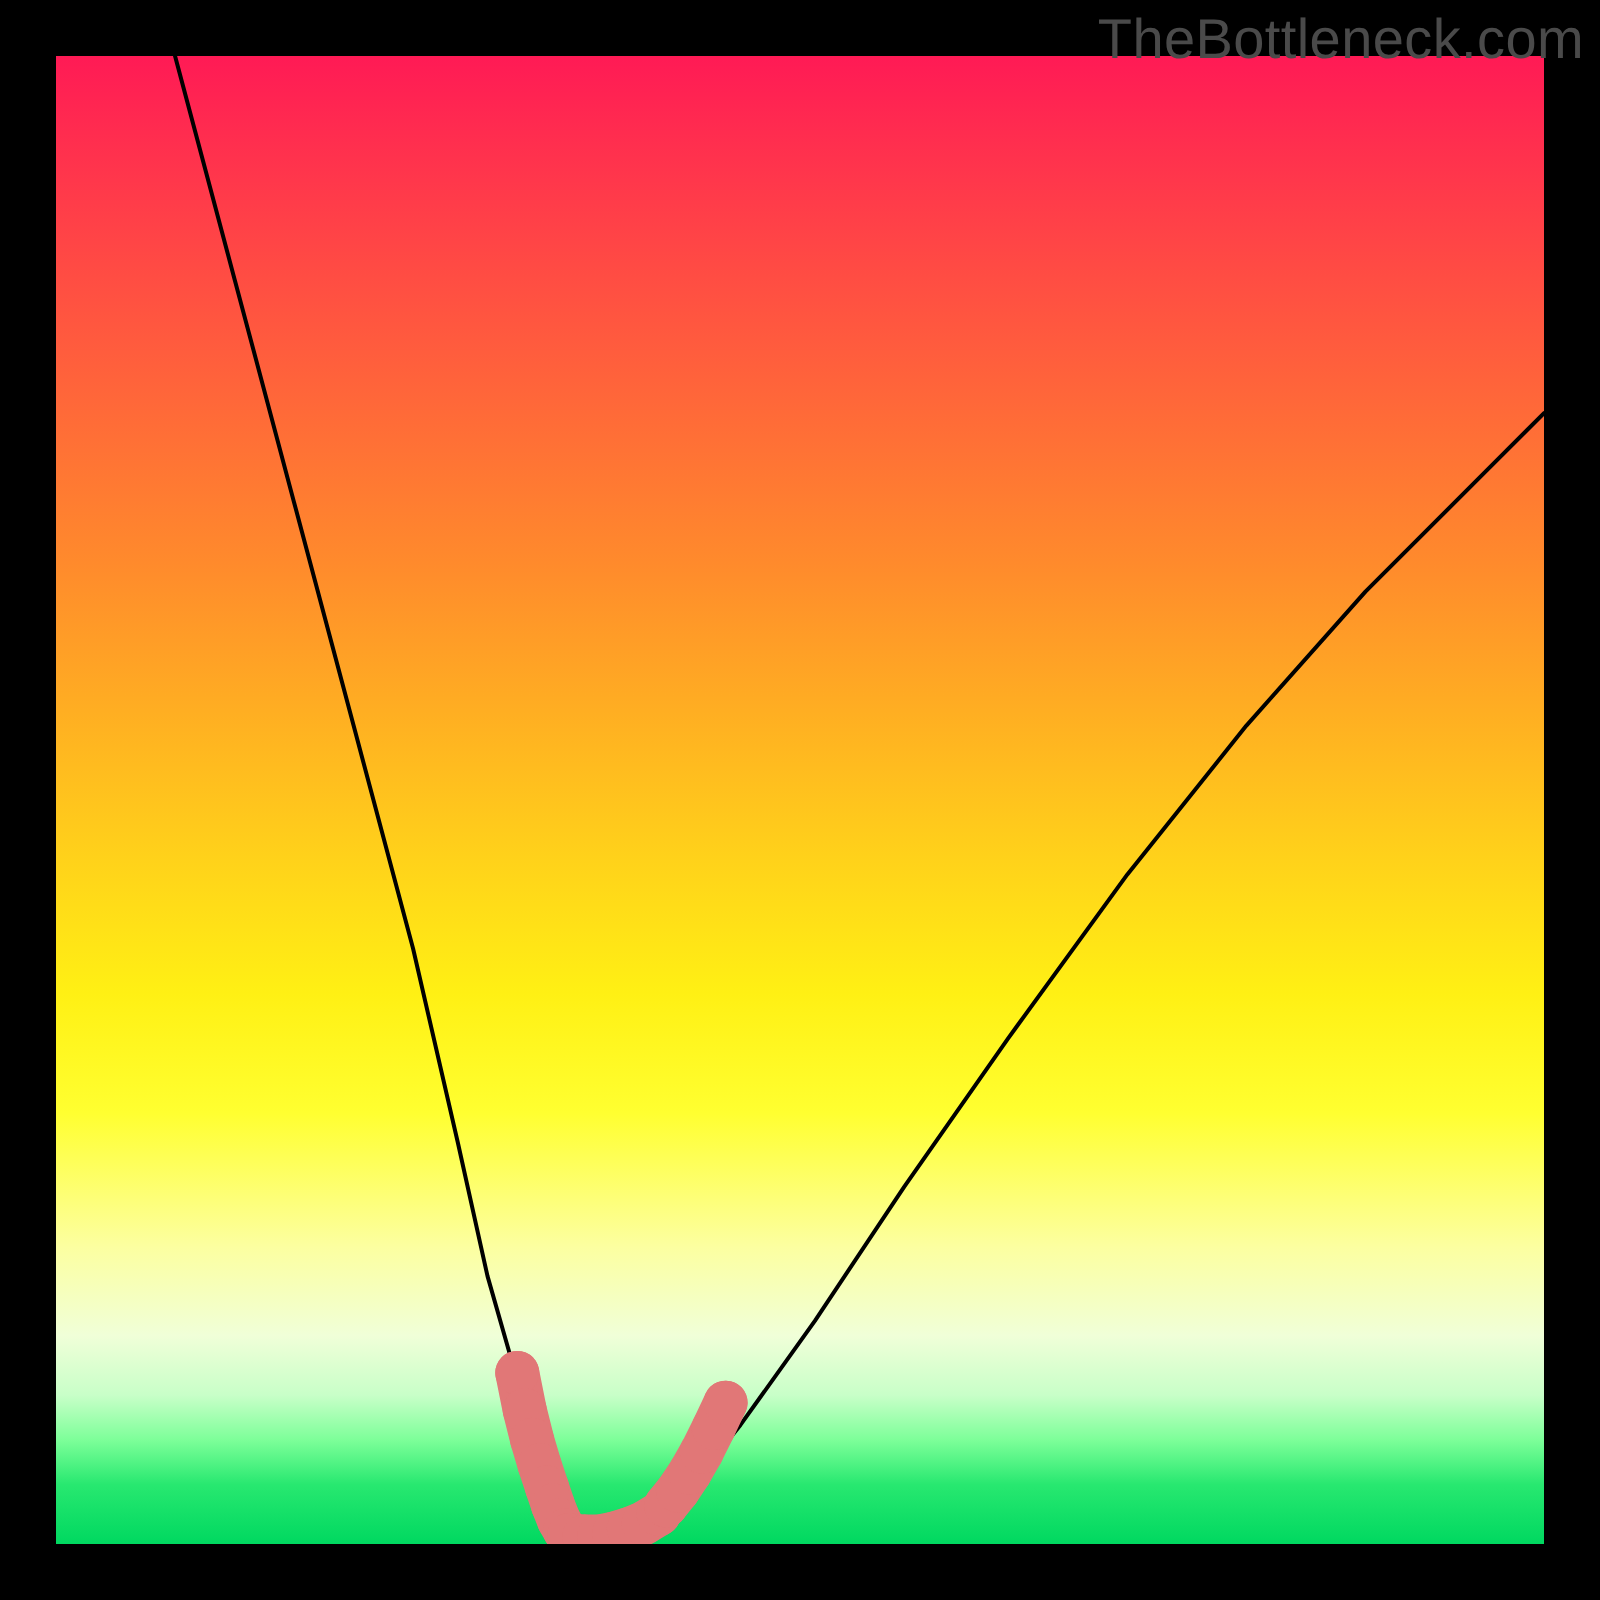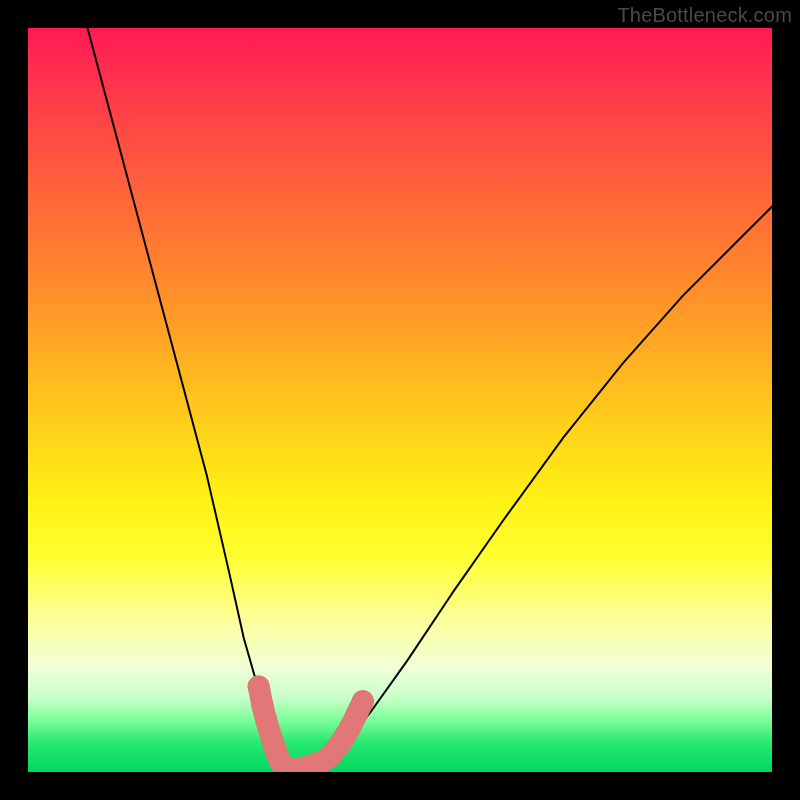--- a/index.html
+++ b/index.html
@@ -50,7 +50,7 @@
     top: 4px;
     right: 8px;
     color: #4a4a4a;
-    font-size: 20px;
+    font-size: 28px;
     font-weight: 500;
     letter-spacing: 0.2px;
     text-align: center;

